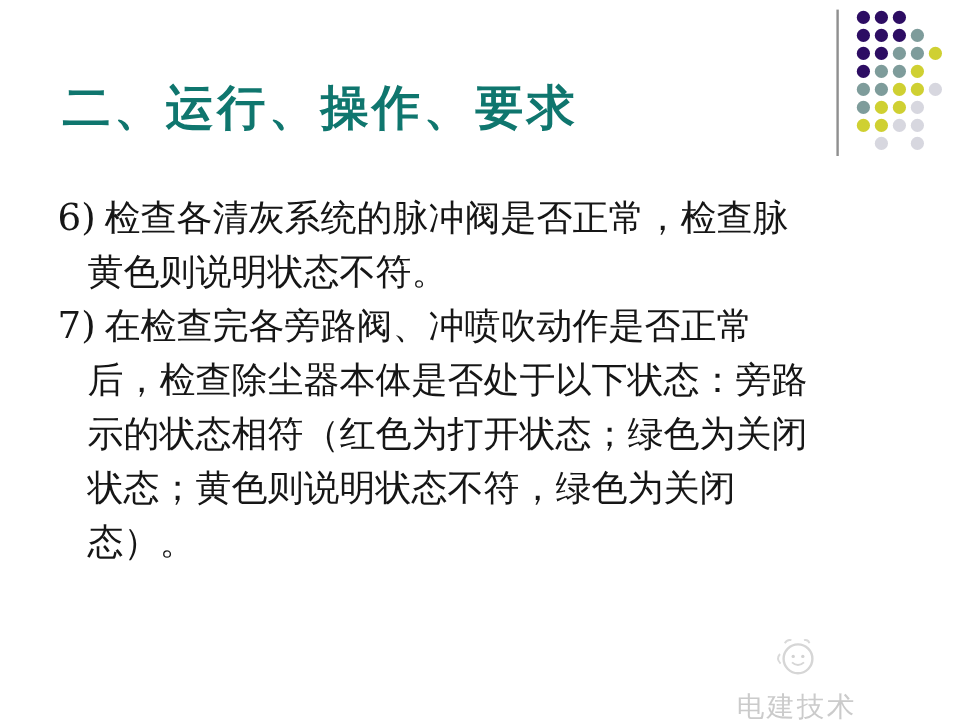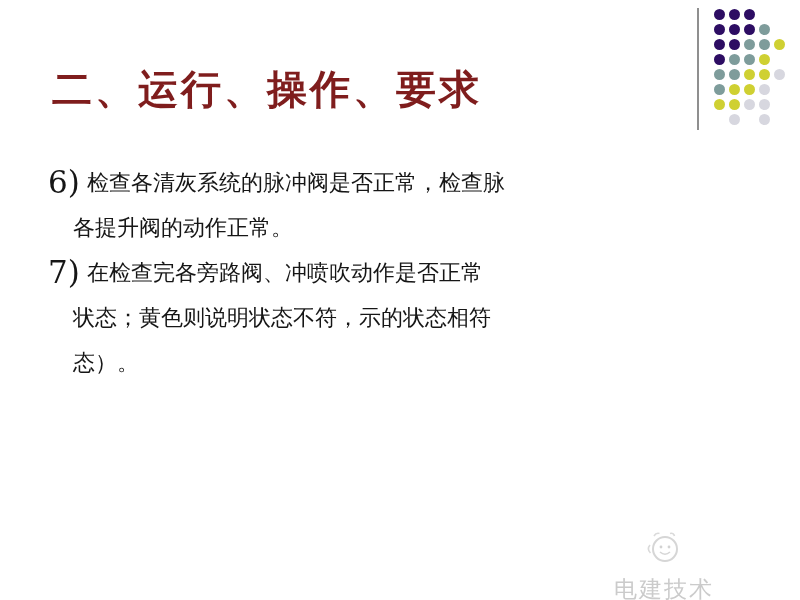--- a/index.html
+++ b/index.html
@@ -24,7 +24,7 @@
     font-size: 40px;
     font-weight: bold;
     letter-spacing: 3px;
-    color: #7f1d1d;
+    color: #0f766e;
     white-space: nowrap;
   }
 

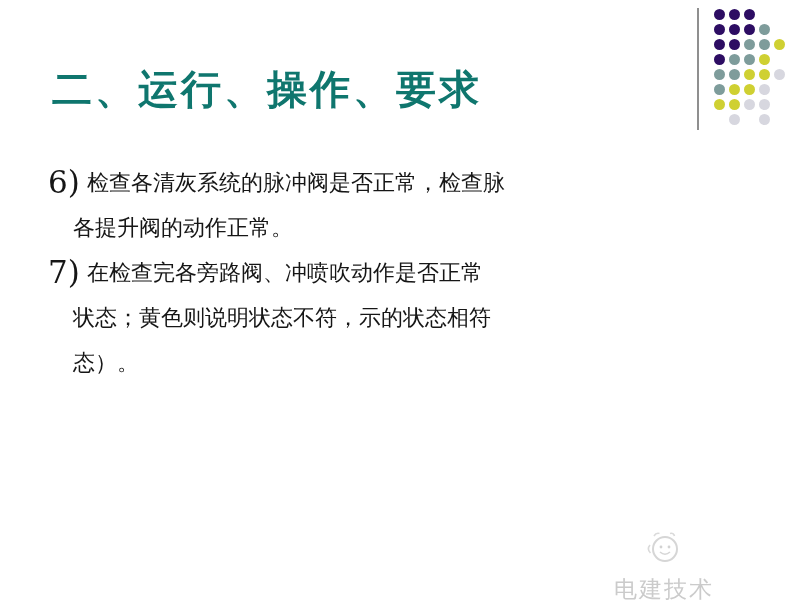--- a/index.html
+++ b/index.html
@@ -48,7 +48,7 @@
     line-height: 45px;
   }
   .text-line {
-    font-size: 22px;
+    font-size: 30px;
     line-height: 45px;
     white-space: nowrap;
   }

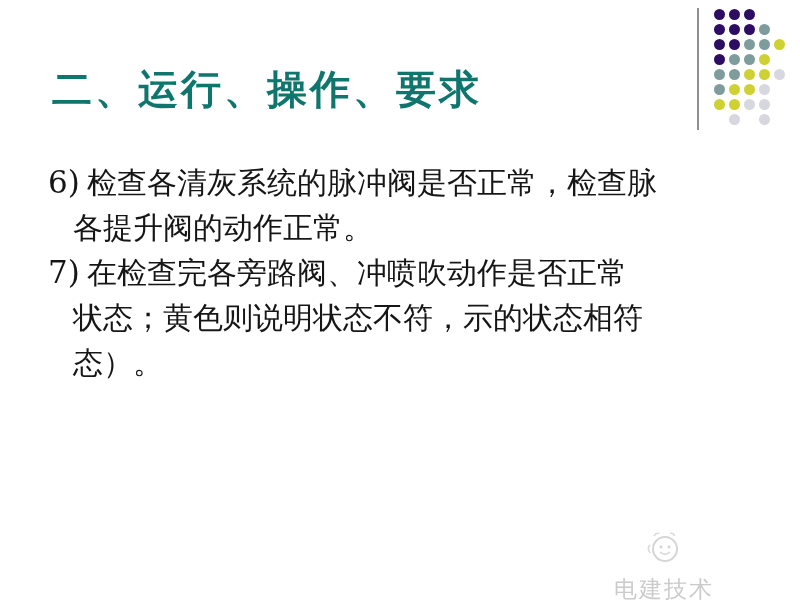--- a/index.html
+++ b/index.html
@@ -122,7 +122,7 @@
     <div class="list-item">
       <span class="item-marker">6)</span>
       <div class="text-line first">检查各清灰系统的脉冲阀是否正常，检查脉</div>
-      <div class="text-line">各提升阀的动作正常。</div>
+      <div class="text-line">黄色则说明状态不符。</div>
     </div>
 
     <div class="list-item">

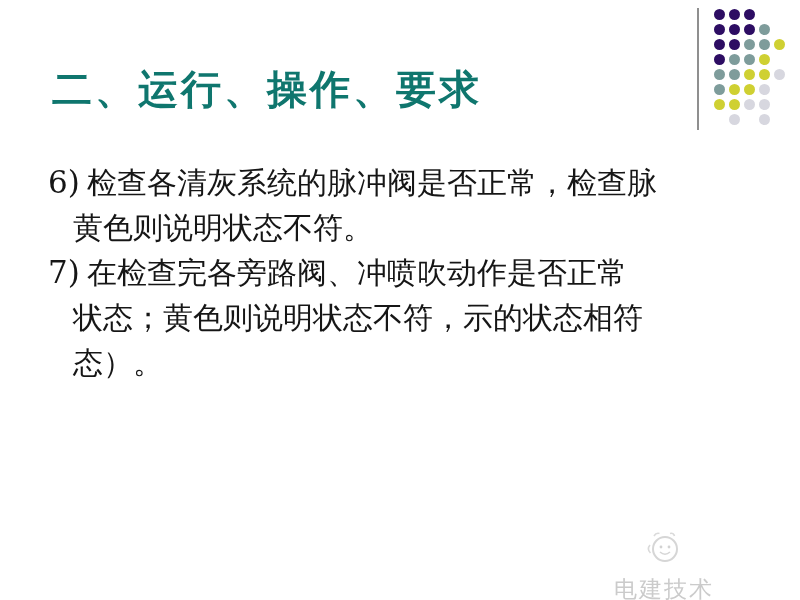--- a/index.html
+++ b/index.html
@@ -128,6 +128,7 @@
     <div class="list-item">
       <span class="item-marker">7)</span>
       <div class="text-line first">在检查完各旁路阀、冲喷吹动作是否正常</div>
+      <div class="text-line">后，检查除尘器本体是否处于以下状态：旁路</div>
       <div class="text-line">状态；黄色则说明状态不符，示的状态相符</div>
       <div class="text-line">态）。</div>
     </div>

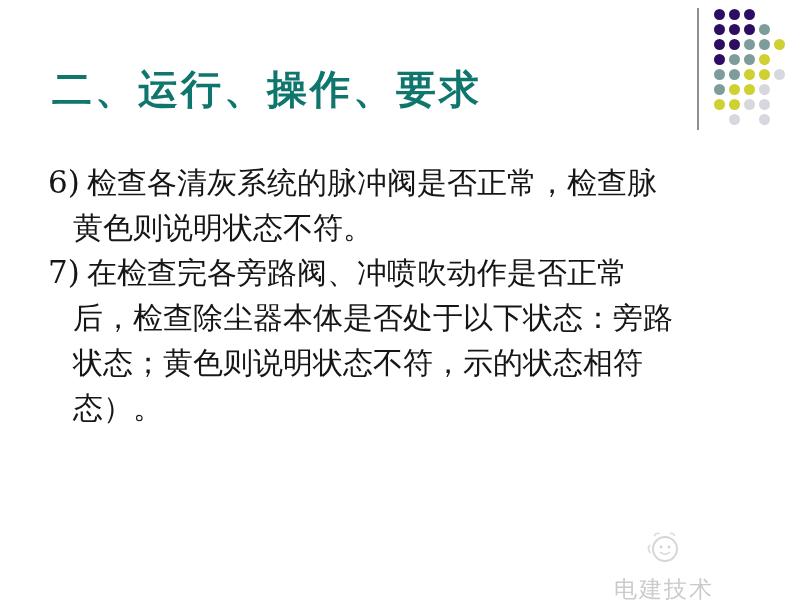--- a/index.html
+++ b/index.html
@@ -129,6 +129,7 @@
       <span class="item-marker">7)</span>
       <div class="text-line first">在检查完各旁路阀、冲喷吹动作是否正常</div>
       <div class="text-line">后，检查除尘器本体是否处于以下状态：旁路</div>
+      <div class="text-line">示的状态相符（红色为打开状态；绿色为关闭</div>
       <div class="text-line">状态；黄色则说明状态不符，示的状态相符</div>
       <div class="text-line">态）。</div>
     </div>

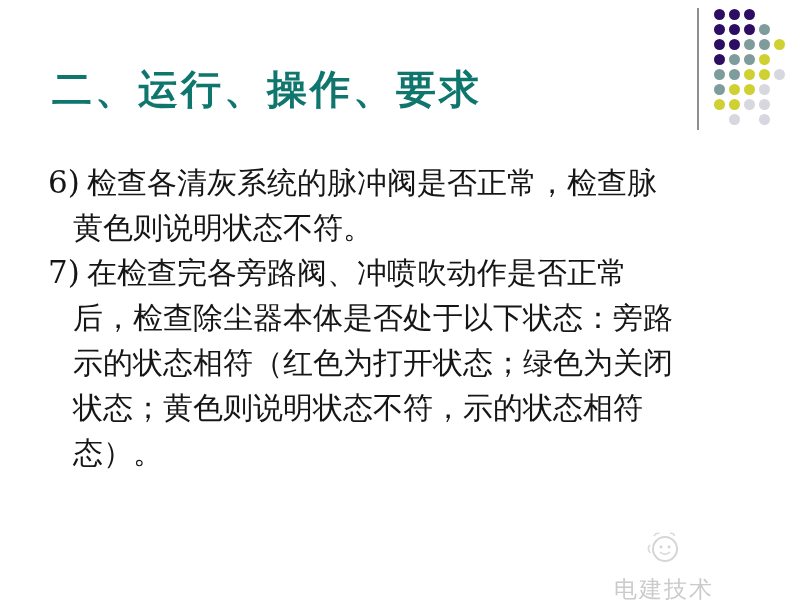--- a/index.html
+++ b/index.html
@@ -130,7 +130,7 @@
       <div class="text-line first">在检查完各旁路阀、冲喷吹动作是否正常</div>
       <div class="text-line">后，检查除尘器本体是否处于以下状态：旁路</div>
       <div class="text-line">示的状态相符（红色为打开状态；绿色为关闭</div>
-      <div class="text-line">状态；黄色则说明状态不符，示的状态相符</div>
+      <div class="text-line">状态；黄色则说明状态不符，绿色为关闭</div>
       <div class="text-line">态）。</div>
     </div>
 

